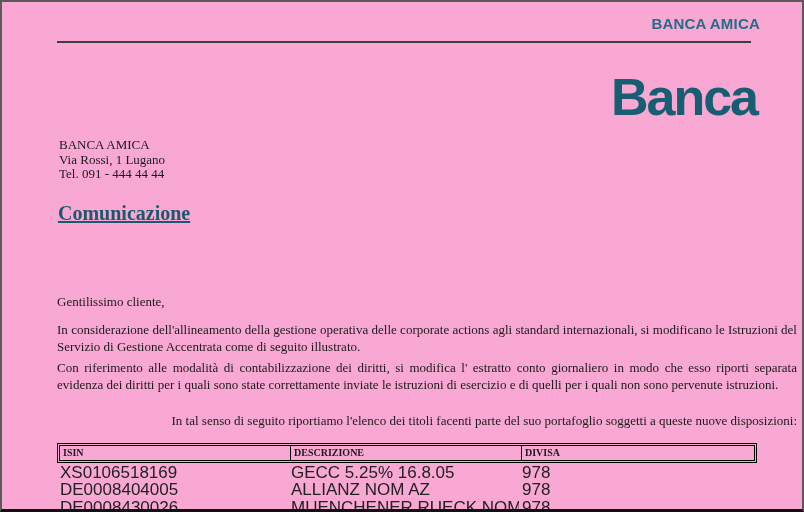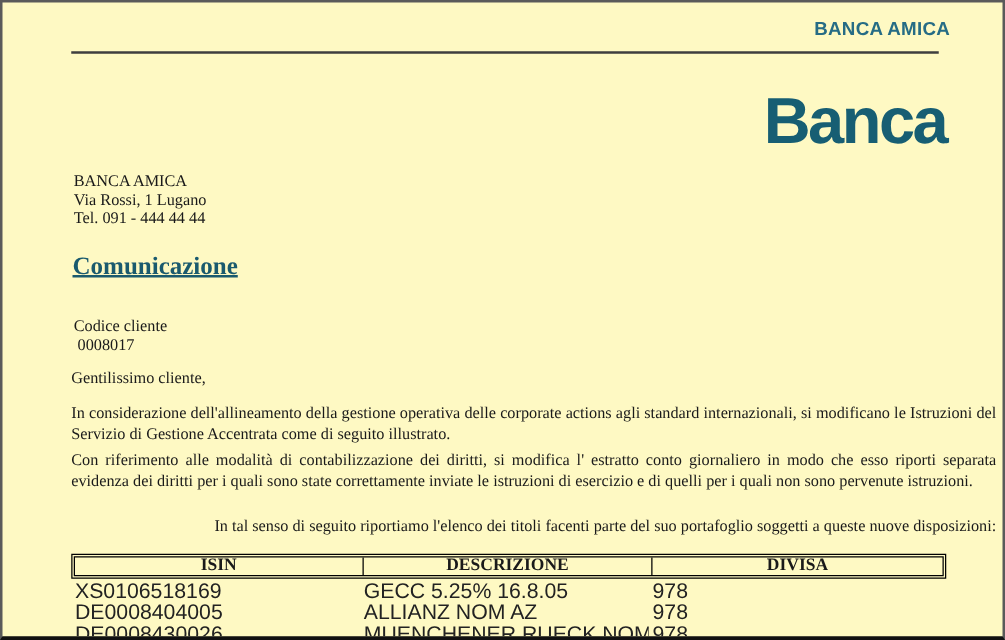--- a/index.html
+++ b/index.html
@@ -8,7 +8,7 @@
     position: relative;
     width: 804px;
     height: 512px;
-    background: #fef9c3;
+    background: #f9a8d4;
     border: 2px solid #5a5a5a;
     border-bottom: 3px solid #111111;
     overflow: hidden;

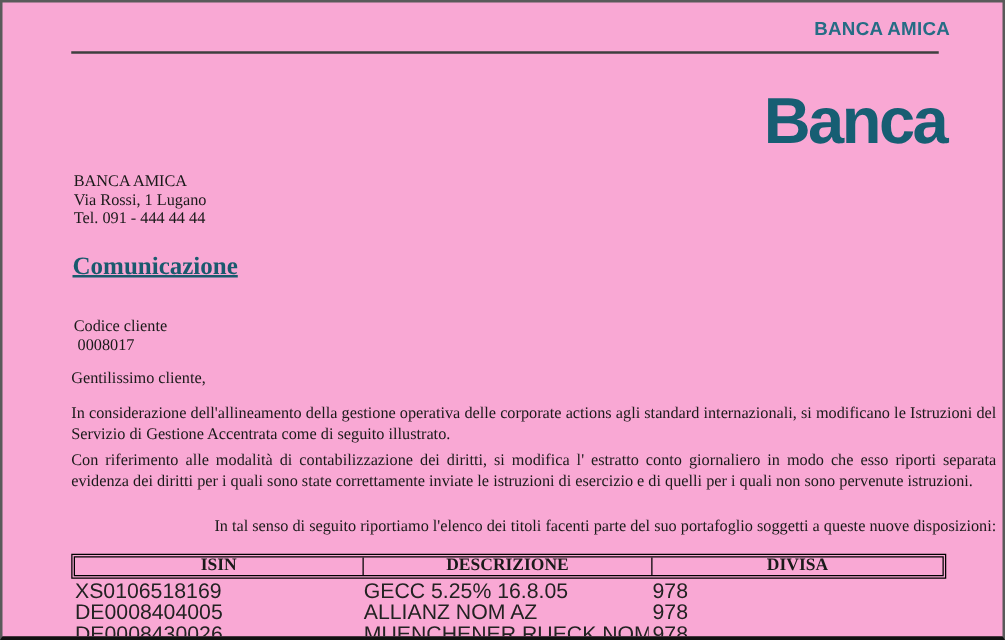--- a/index.html
+++ b/index.html
@@ -141,10 +141,6 @@
 
   <h1 class="title" style="color: rgb(26, 90, 110);">Comunicazione</h1>
 
-  <div class="codice">
-    <div>Codice cliente</div>
-    <div class="code-val">0008017</div>
-  </div>
 
   <p class="para salutation">Gentilissimo cliente,</p>
 

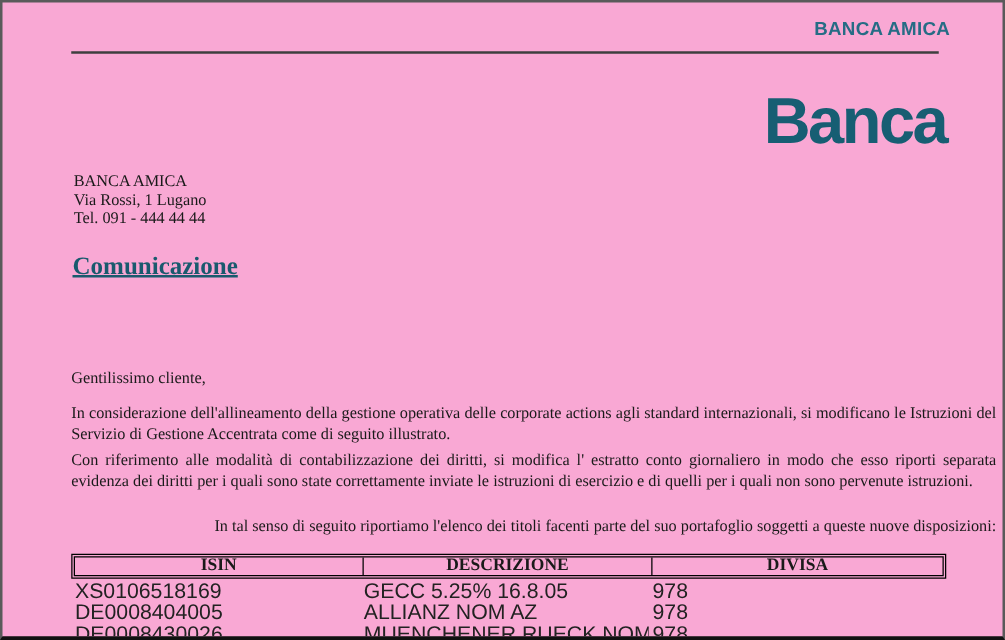--- a/index.html
+++ b/index.html
@@ -98,10 +98,9 @@
   .th {
     font-family: "Liberation Serif", serif;
     font-weight: 700;
-    font-size: 14px;
+    font-size: 10px;
     line-height: 14px;
     padding: 0 3px;
-    text-align: center;
   }
   .th.c1, .th.c2 { border-right: 1px solid #000; }
   .c1 { flex: 0 0 231px; }

